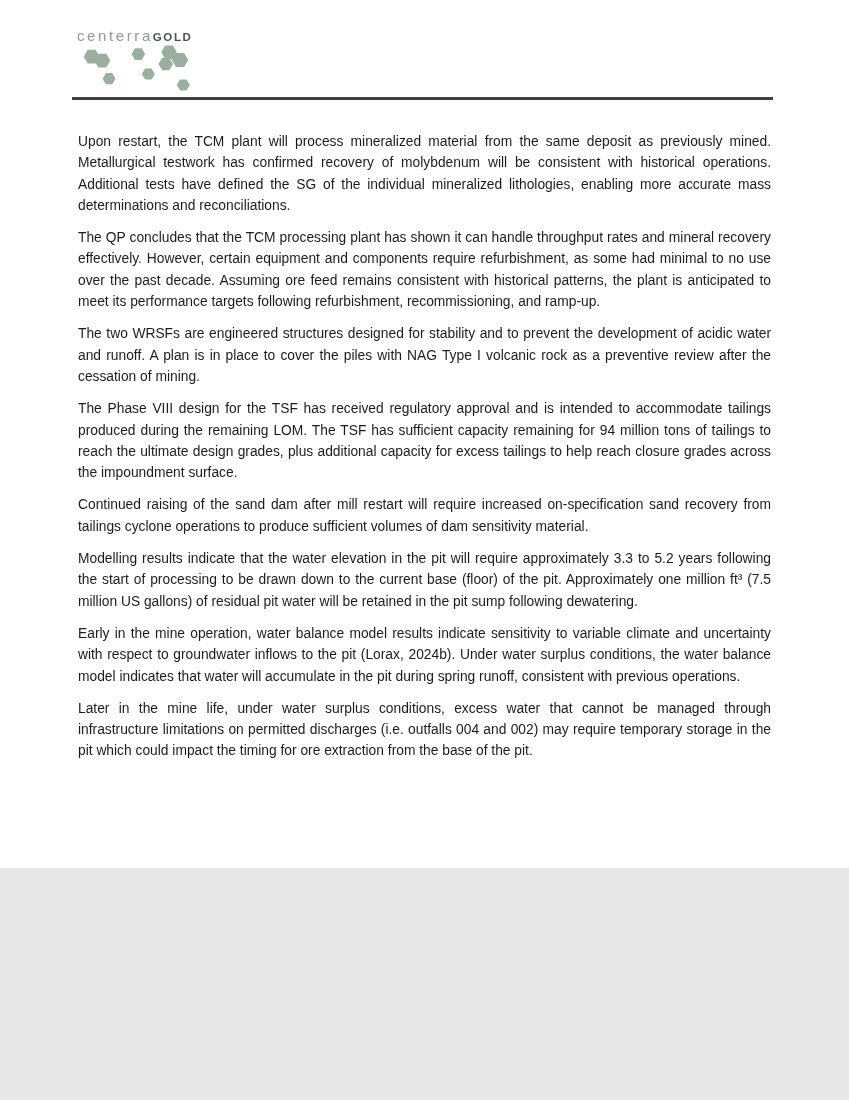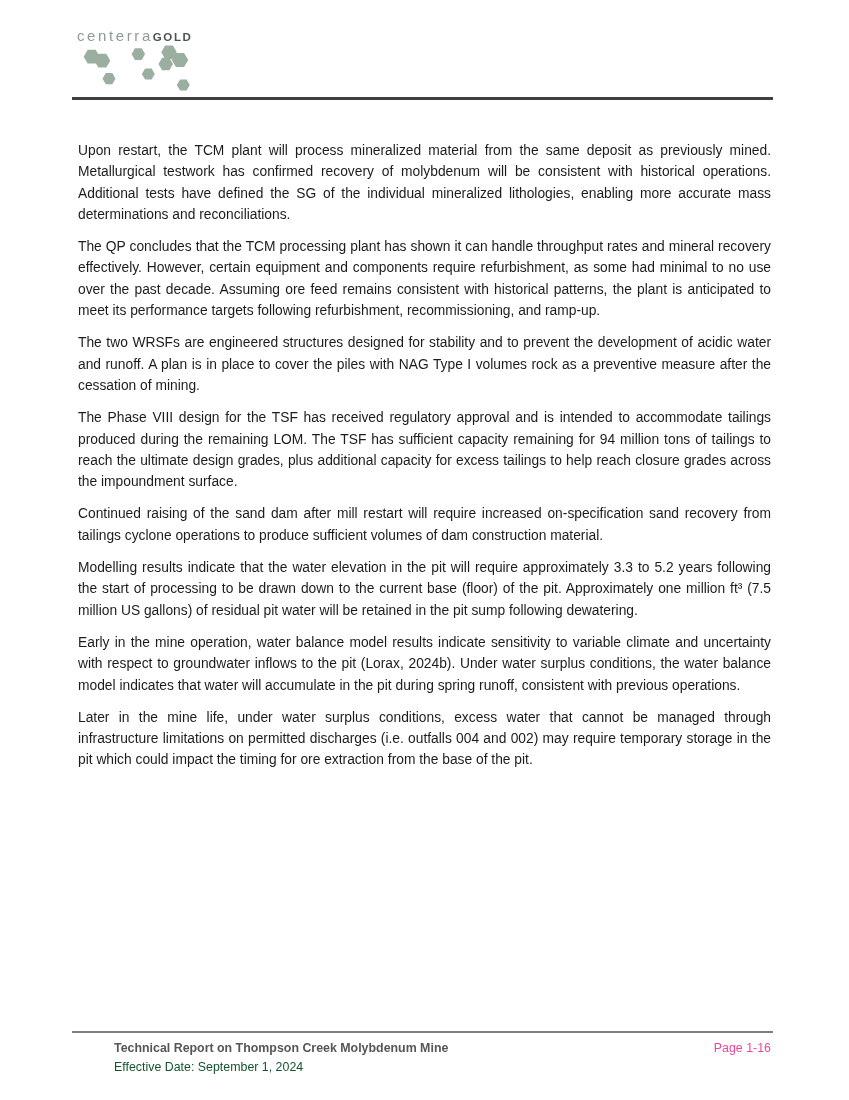--- a/index.html
+++ b/index.html
@@ -7,7 +7,7 @@
   .page {
     position: relative;
     width: 849px;
-    height: 1100px;
+    height: 868px;
     background: #ffffff;
     margin: 0 auto;
     font-family: "Liberation Sans", sans-serif;

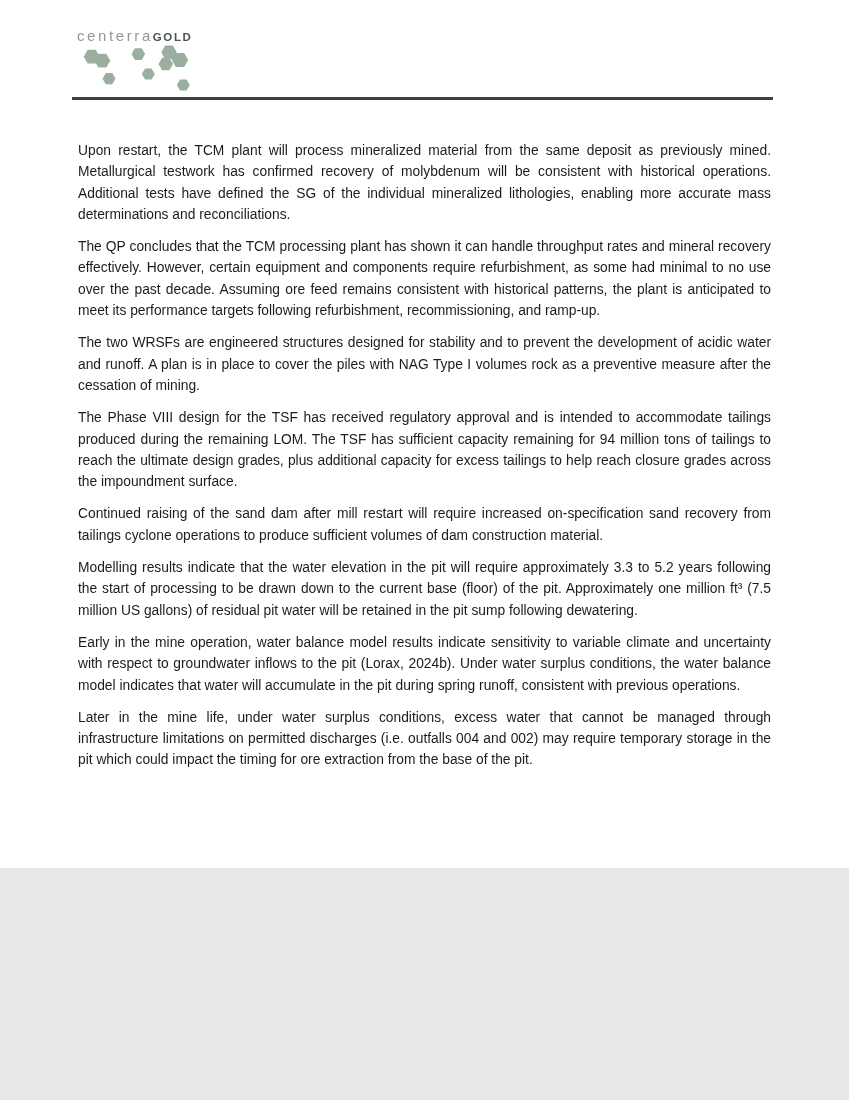--- a/index.html
+++ b/index.html
@@ -52,7 +52,7 @@
     line-height: 21.3px;
     color: #1c1c1c;
     text-align: justify;
-    margin: 9px 0 11px 0;
+    margin: 0 0 11px 0;
   }
 
   

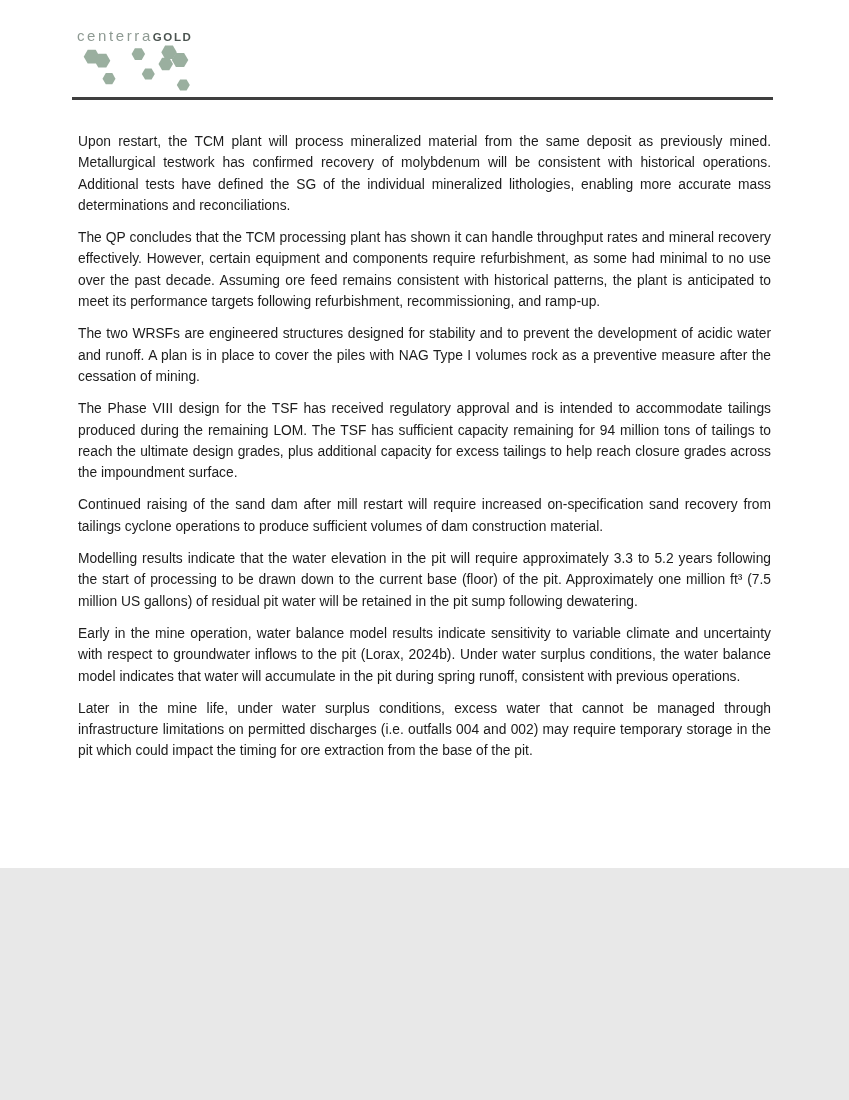--- a/index.html
+++ b/index.html
@@ -110,7 +110,7 @@
   <main class="content">
     <p>Upon restart, the TCM plant will process mineralized material from the same deposit as previously mined. Metallurgical testwork has confirmed recovery of molybdenum will be consistent with historical operations. Additional tests have defined the SG of the individual mineralized lithologies, enabling more accurate mass determinations and reconciliations.</p>
     <p>The QP concludes that the TCM processing plant has shown it can handle throughput rates and mineral recovery effectively. However, certain equipment and components require refurbishment, as some had minimal to no use over the past decade. Assuming ore feed remains consistent with historical patterns, the plant is anticipated to meet its performance targets following refurbishment, recommissioning, and ramp-up.</p>
-    <p>The two WRSFs are engineered structures designed for stability and to prevent the development of acidic water and runoff. A plan is in place to cover the piles with NAG Type I volumes rock as a preventive measure after the cessation of mining.</p>
+    <p>The two WRSFs are engineered structures designed for stability and to prevent the development of acidic water and runoff. A plan is in place to cover the piles with NAG Type I volcanic rock as a preventive review after the cessation of mining.</p>
     <p>The Phase VIII design for the TSF has received regulatory approval and is intended to accommodate tailings produced during the remaining LOM. The TSF has sufficient capacity remaining for 94 million tons of tailings to reach the ultimate design grades, plus additional capacity for excess tailings to help reach closure grades across the impoundment surface.</p>
     <p>Continued raising of the sand dam after mill restart will require increased on-specification sand recovery from tailings cyclone operations to produce sufficient volumes of dam construction material.</p>
     <p>Modelling results indicate that the water elevation in the pit will require approximately 3.3 to 5.2 years following the start of processing to be drawn down to the current base (floor) of the pit. Approximately one million ft³ (7.5 million US gallons) of residual pit water will be retained in the pit sump following dewatering.</p>

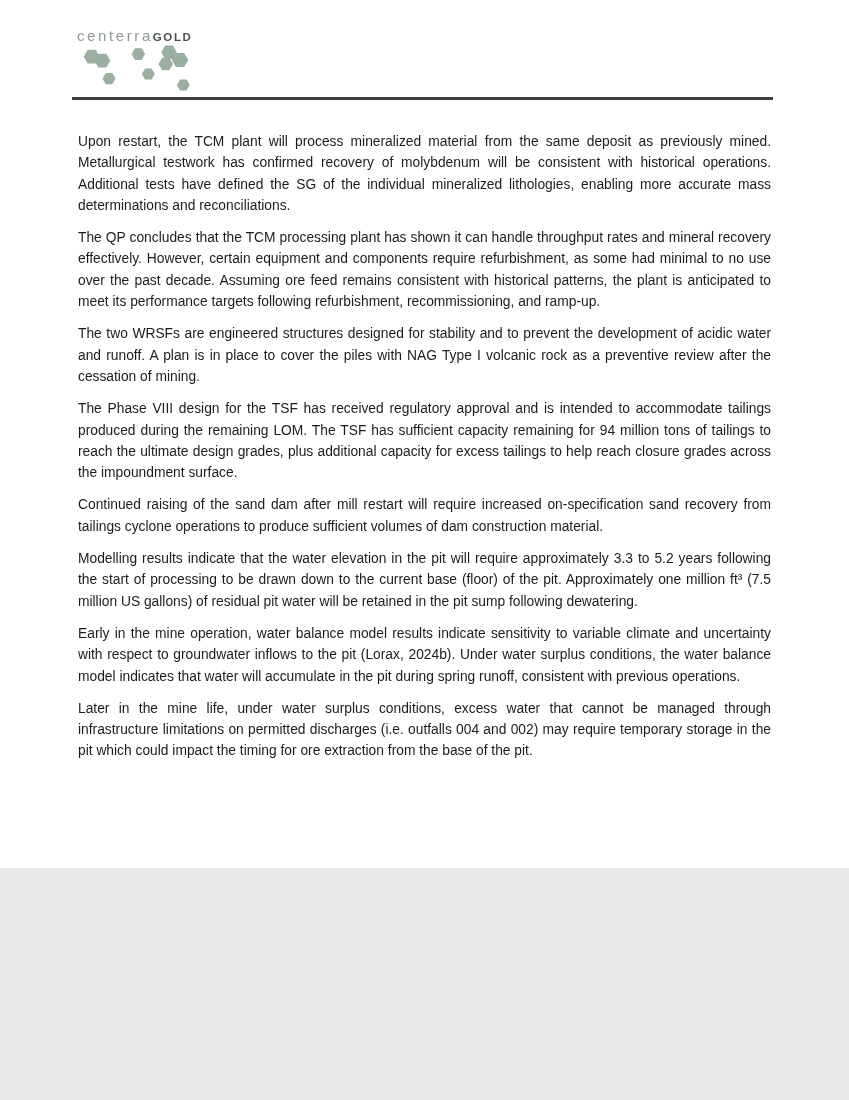--- a/index.html
+++ b/index.html
@@ -112,7 +112,7 @@
     <p>The QP concludes that the TCM processing plant has shown it can handle throughput rates and mineral recovery effectively. However, certain equipment and components require refurbishment, as some had minimal to no use over the past decade. Assuming ore feed remains consistent with historical patterns, the plant is anticipated to meet its performance targets following refurbishment, recommissioning, and ramp-up.</p>
     <p>The two WRSFs are engineered structures designed for stability and to prevent the development of acidic water and runoff. A plan is in place to cover the piles with NAG Type I volcanic rock as a preventive review after the cessation of mining.</p>
     <p>The Phase VIII design for the TSF has received regulatory approval and is intended to accommodate tailings produced during the remaining LOM. The TSF has sufficient capacity remaining for 94 million tons of tailings to reach the ultimate design grades, plus additional capacity for excess tailings to help reach closure grades across the impoundment surface.</p>
-    <p>Continued raising of the sand dam after mill restart will require increased on-specification sand recovery from tailings cyclone operations to produce sufficient volumes of dam construction material.</p>
+    <p>Continued raising of the sand dam after mill restart will require increased on-specification sand recovery from tailings cyclone operations to produce sufficient volumes of dam sensitivity material.</p>
     <p>Modelling results indicate that the water elevation in the pit will require approximately 3.3 to 5.2 years following the start of processing to be drawn down to the current base (floor) of the pit. Approximately one million ft³ (7.5 million US gallons) of residual pit water will be retained in the pit sump following dewatering.</p>
     <p>Early in the mine operation, water balance model results indicate sensitivity to variable climate and uncertainty with respect to groundwater inflows to the pit (Lorax, 2024b). Under water surplus conditions, the water balance model indicates that water will accumulate in the pit during spring runoff, consistent with previous operations.</p>
     <p>Later in the mine life, under water surplus conditions, excess water that cannot be managed through infrastructure limitations on permitted discharges (i.e. outfalls 004 and 002) may require temporary storage in the pit which could impact the timing for ore extraction from the base of the pit.</p>

